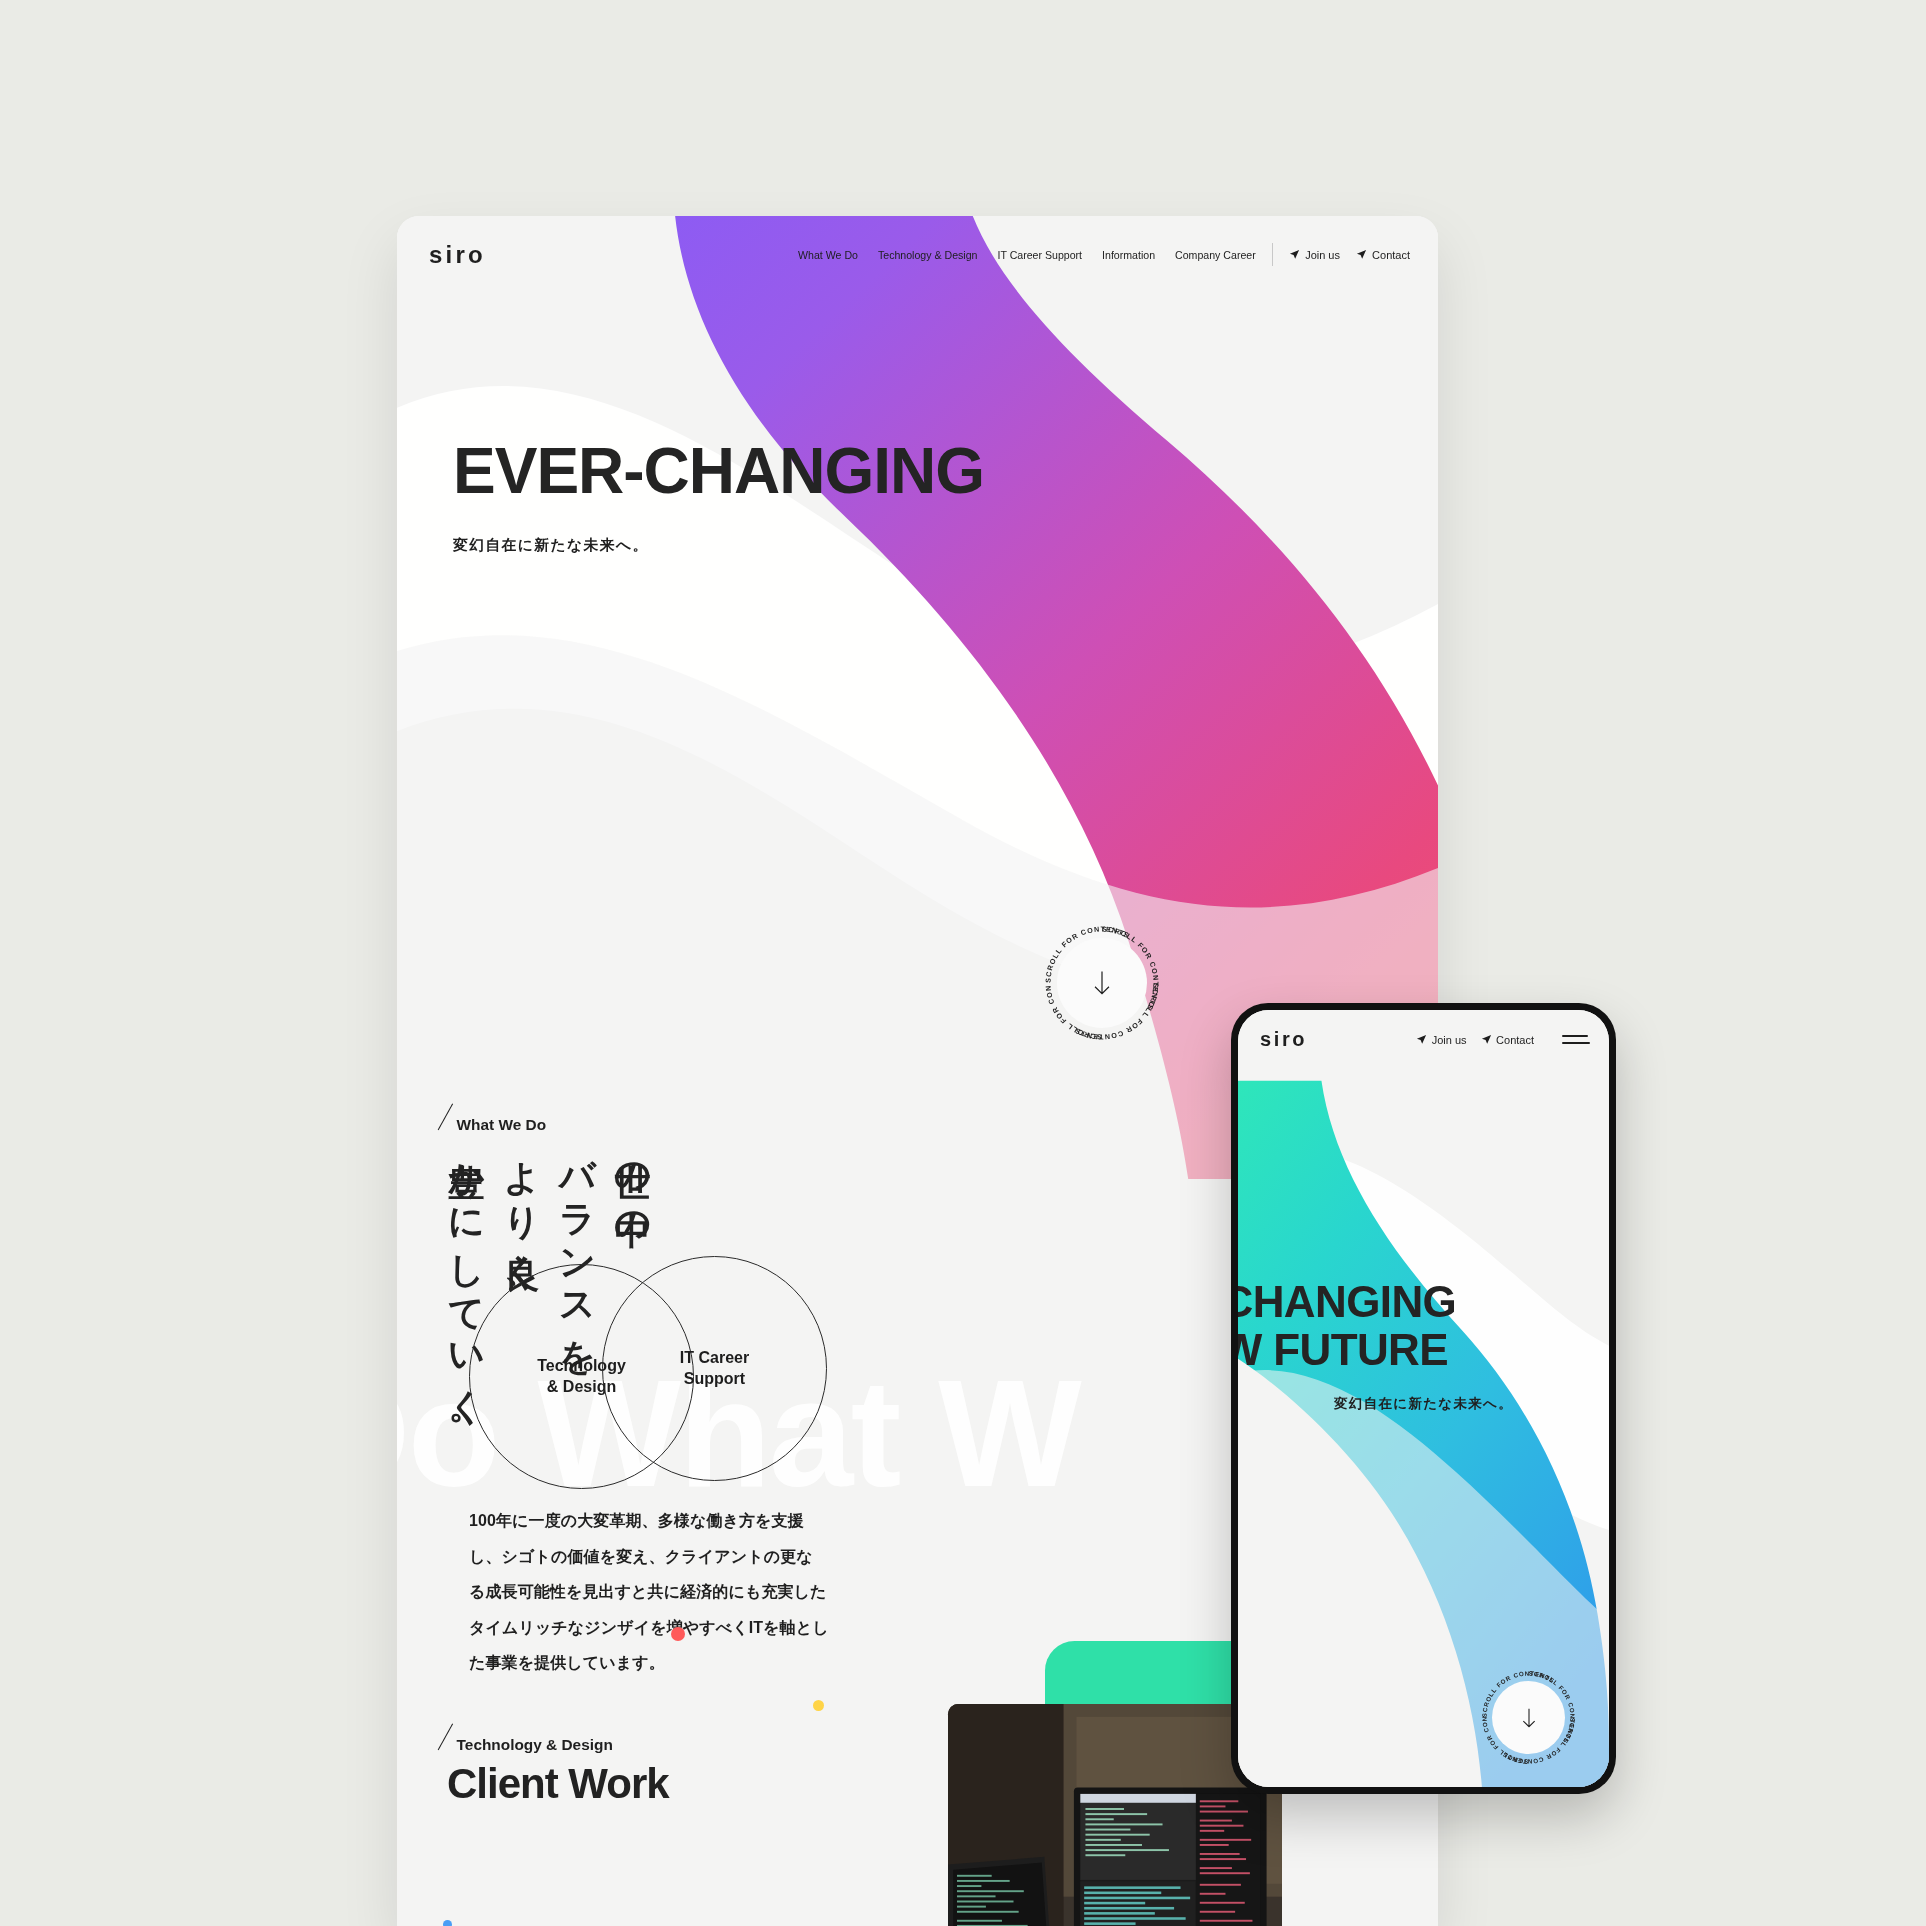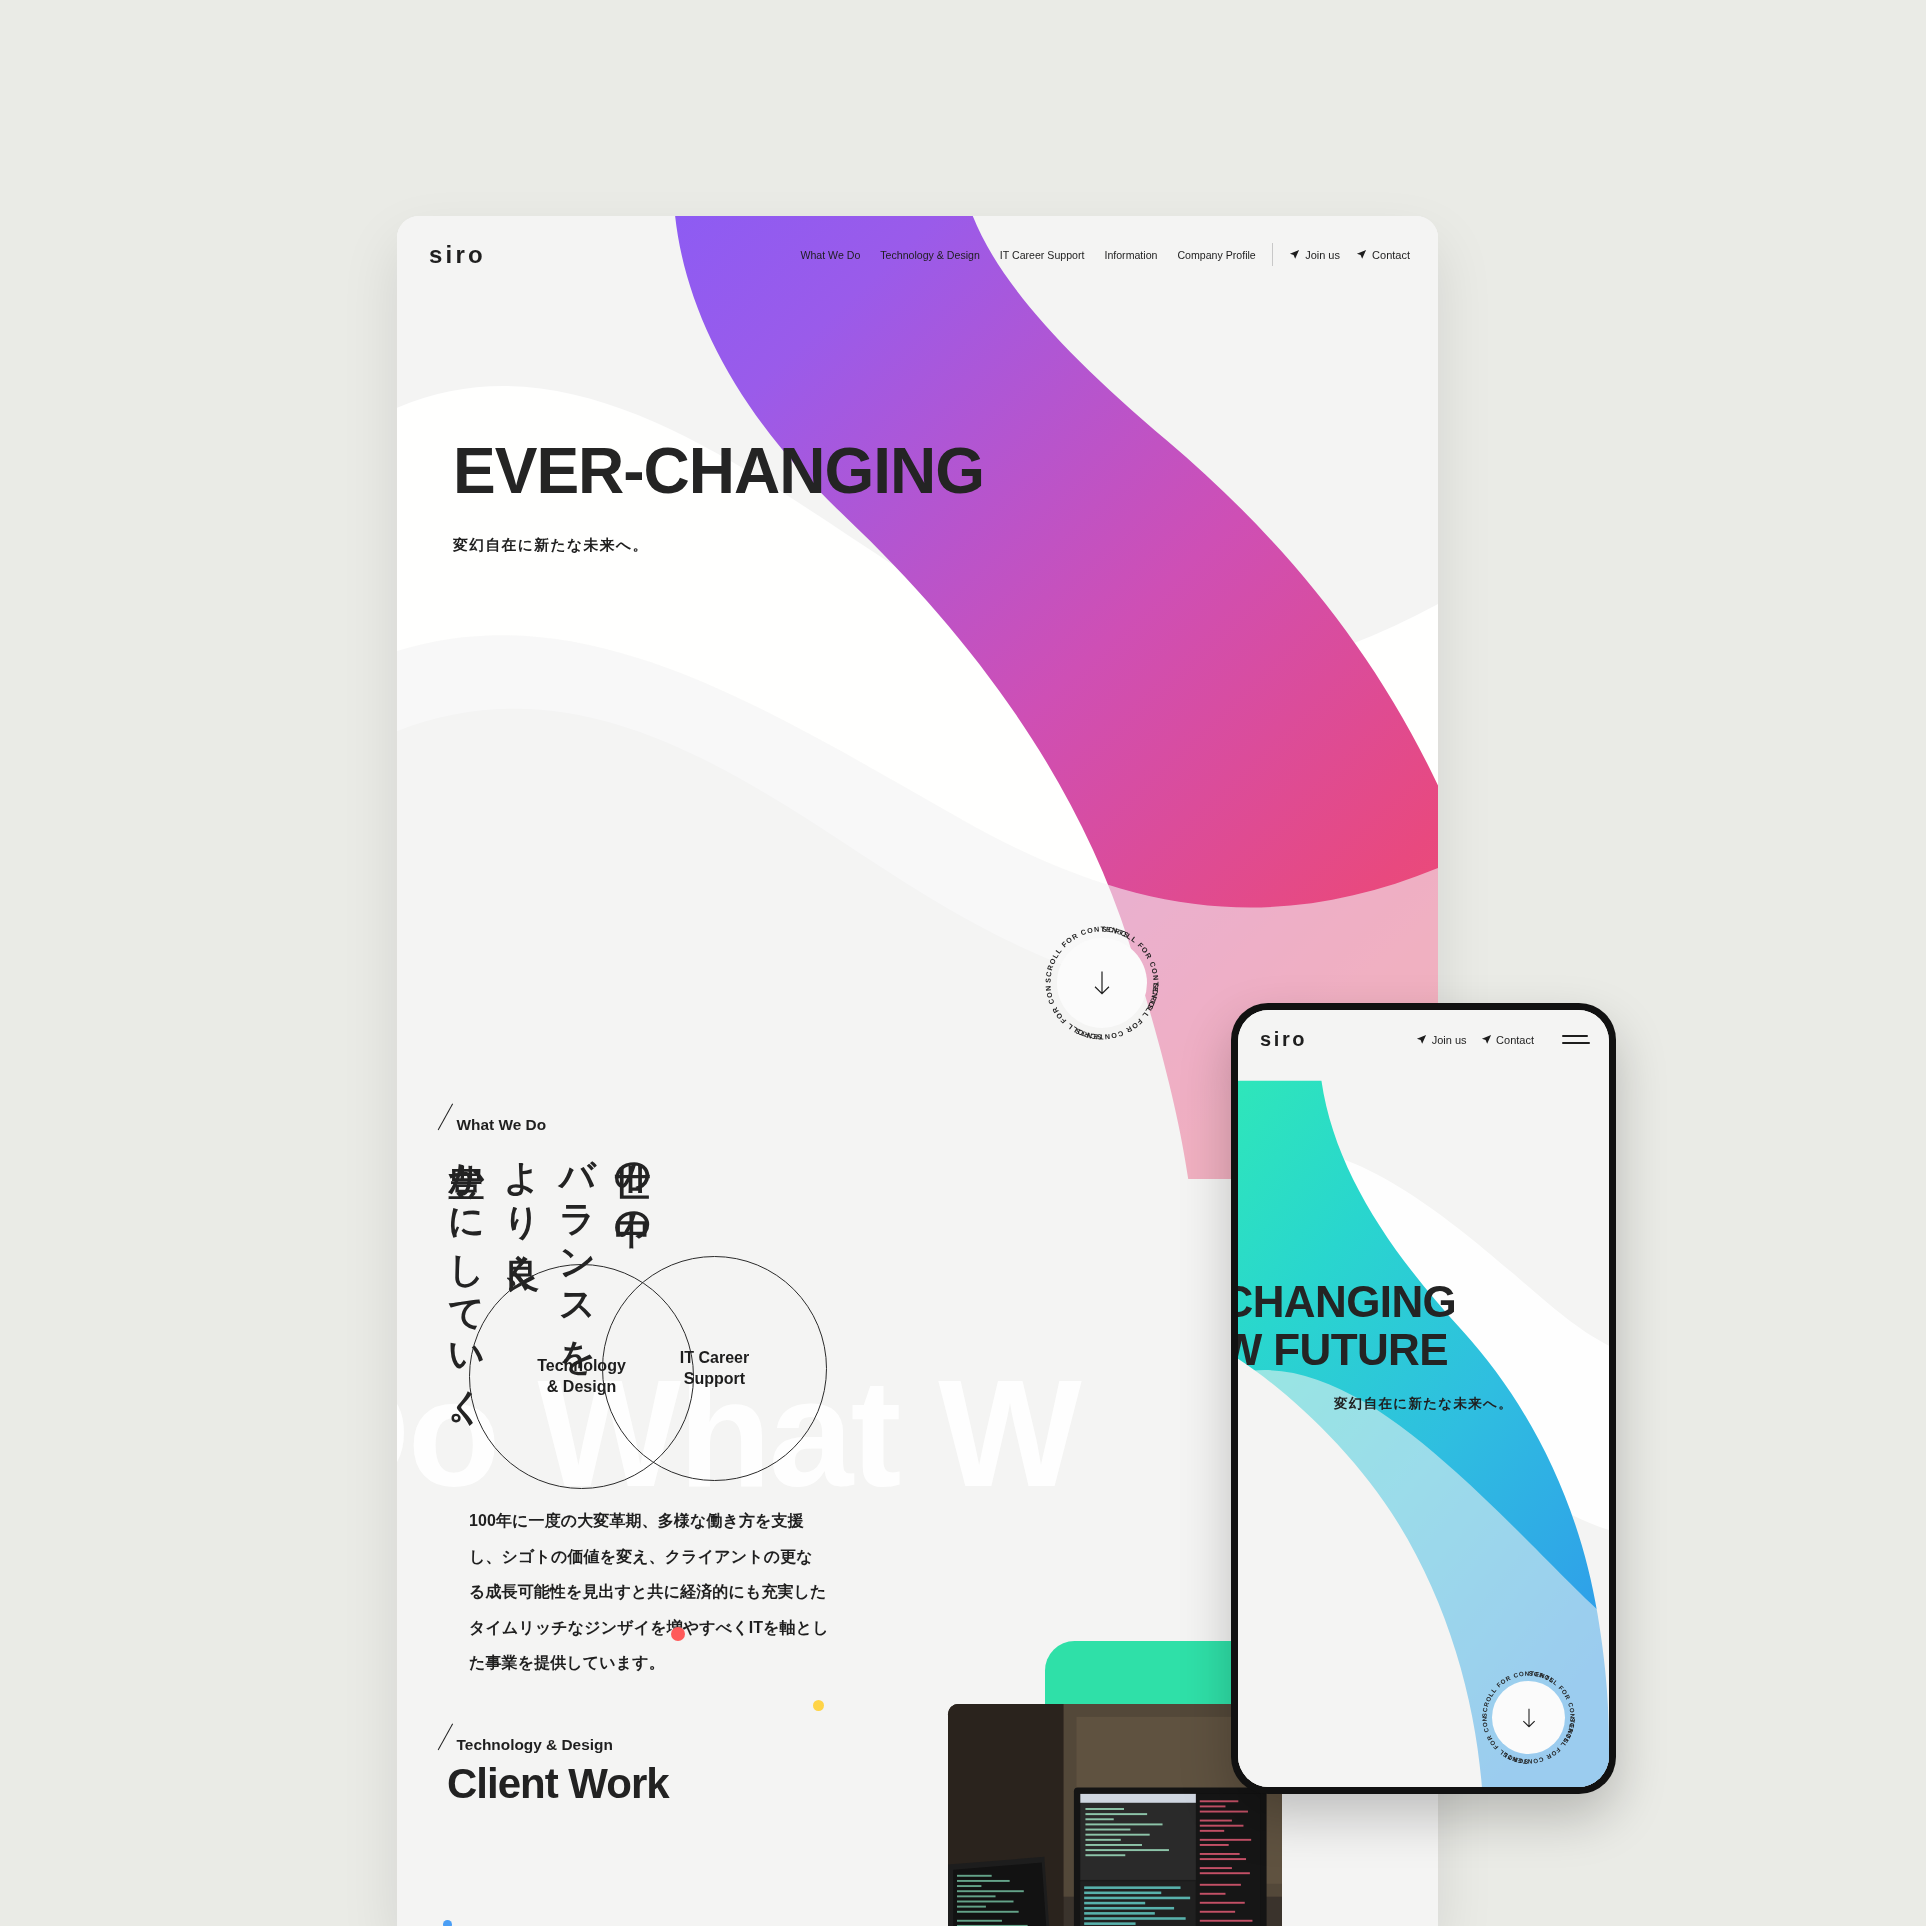--- a/index.html
+++ b/index.html
@@ -241,7 +241,7 @@
       <span class="nav-link">Technology &amp; Design</span>
       <span class="nav-link">IT Career Support</span>
       <span class="nav-link">Information</span>
-      <span class="nav-link">Company Profile</span>
+      <span class="nav-link">Company Career</span>
       <span class="nav-divider"></span>
       <span class="nav-cta">
         <span class="send-icon">

